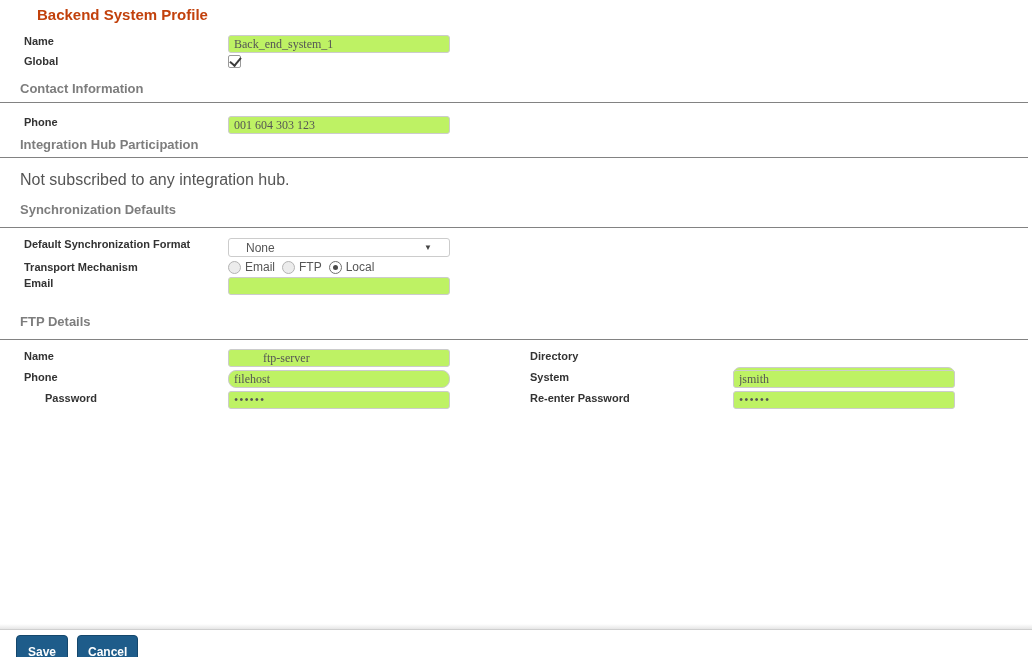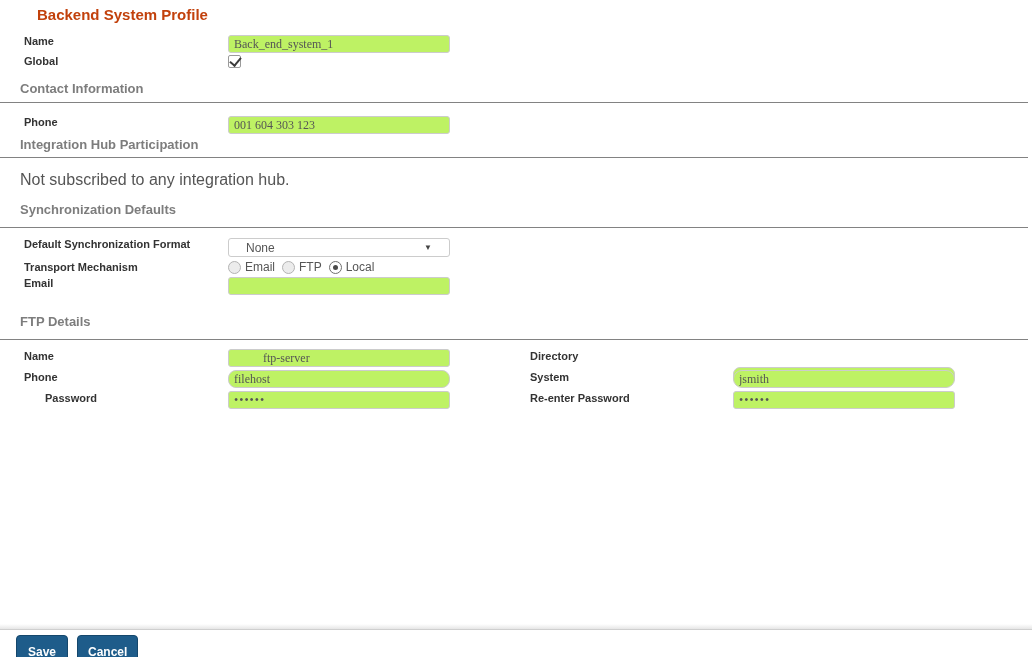--- a/index.html
+++ b/index.html
@@ -134,7 +134,7 @@
   <input class="text-input" style="left: 733px; top: 367px; border-radius: 7px;" type="text" value="e:\temp">
 
   <div class="field-label" style="left:530px; top:371px;">System</div>
-  <input class="text-input" style="left: 733px; top: 370px; border-radius: 9px;" type="text" value="jsmith">
+  <input class="text-input" style="left: 733px; top: 370px;" type="text" value="jsmith">
 
   <div class="field-label" style="left:530px; top:392px;">Re-enter Password</div>
   <input class="text-input" style="left: 733px; top: 391px; letter-spacing: 1px;" type="text" value="••••••">

